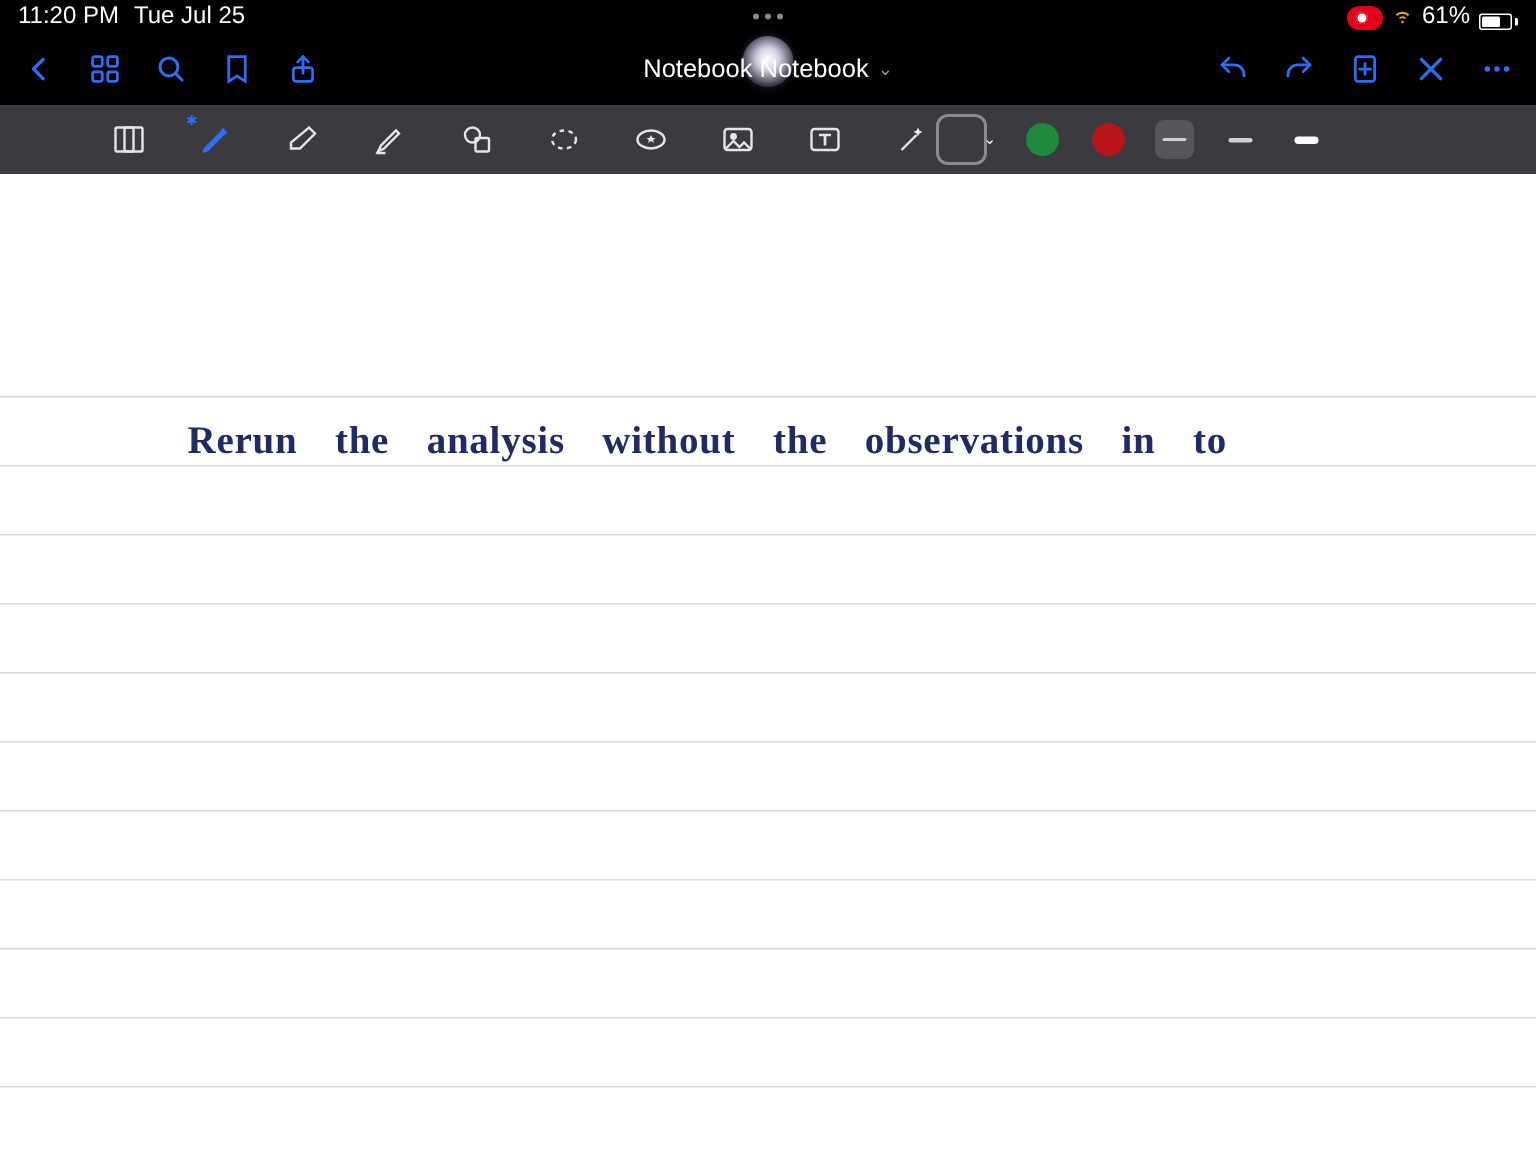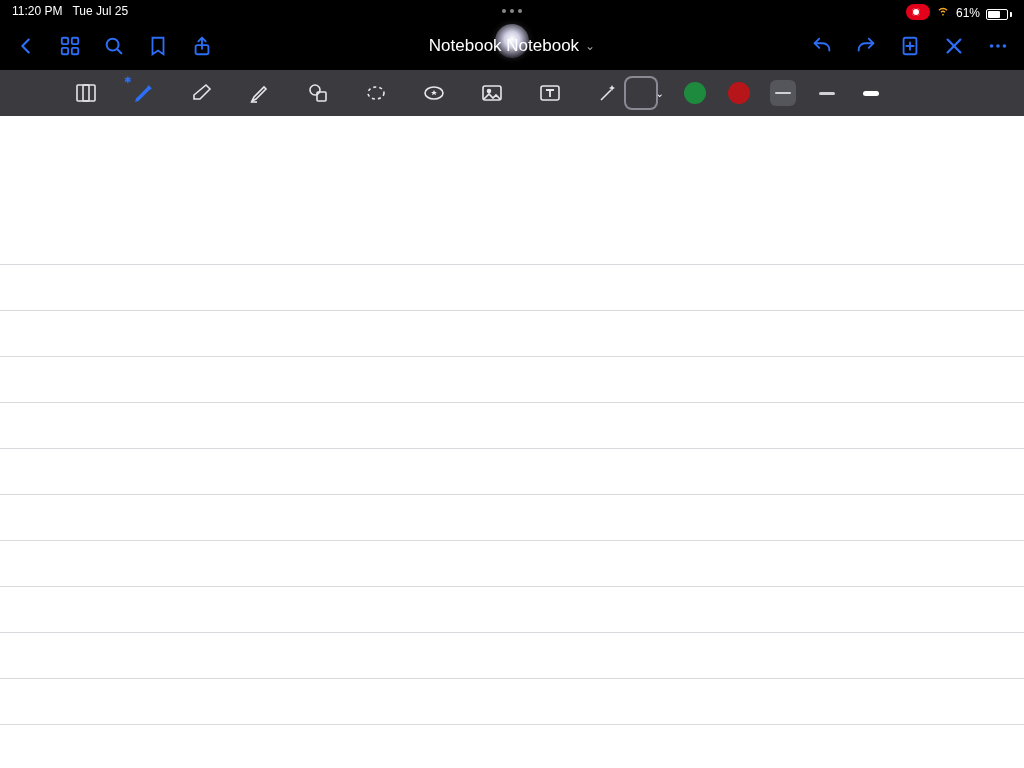--- a/index.html
+++ b/index.html
@@ -5,7 +5,7 @@
   * { box-sizing: border-box; margin: 0; padding: 0; }
   html, body { width: 1024px; height: 768px; overflow: hidden; font-family: -apple-system, "Helvetica Neue", Arial, sans-serif; background:#fff; }
   
-  .status-bar { position:absolute; top:0; left:0; right:0; height:22px; background:#000; color:#fff; display:flex; align-items:center; font-size:12px; padding:0 12px; }
+  .status-bar { position:absolute; top:0; left:0; right:0; height:22px; background:#000; color:#fff; display:flex; align-items:center; font-size:16px; padding:0 12px; }
   .status-left { display:flex; gap:10px; align-items:center; }
   .status-center { position:absolute; left:50%; transform:translateX(-50%); }
   .status-right { margin-left:auto; display:flex; align-items:flex-end; gap:6px; }

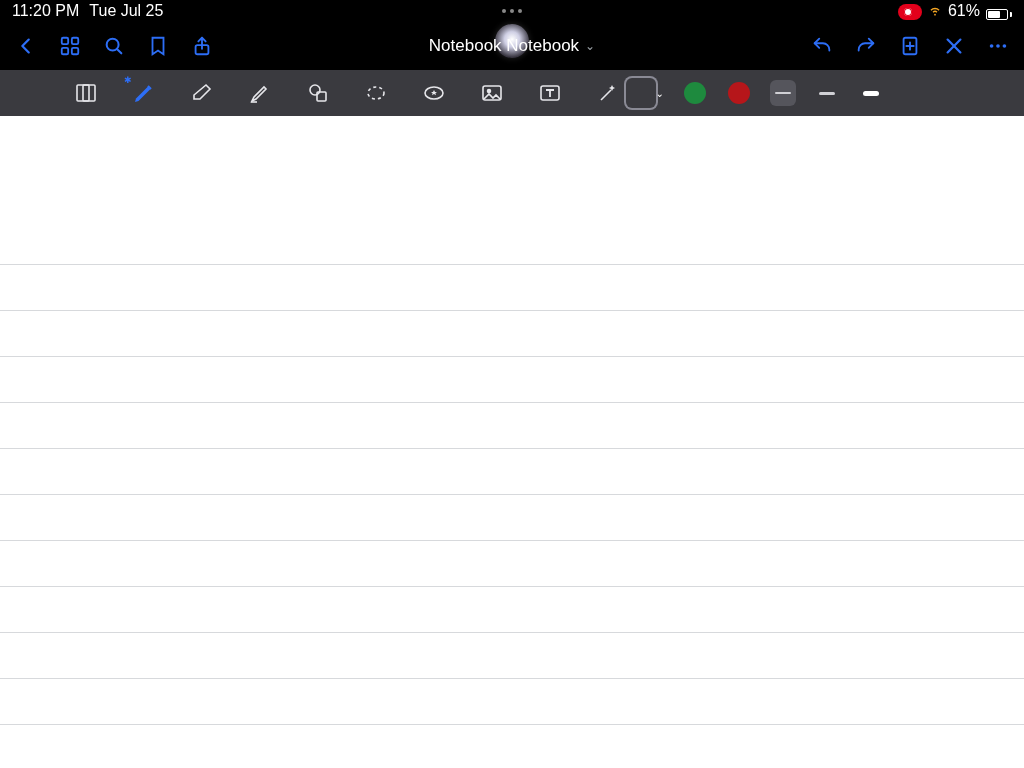--- a/index.html
+++ b/index.html
@@ -262,6 +262,7 @@
   <div class="rule" style="top:562px"></div>
   <div class="rule" style="top:608px"></div>
 
+  <div class="handwriting">Rerun  the  analysis  without  the  observations  in   to</div>
 </div>
 
 </body></html>

